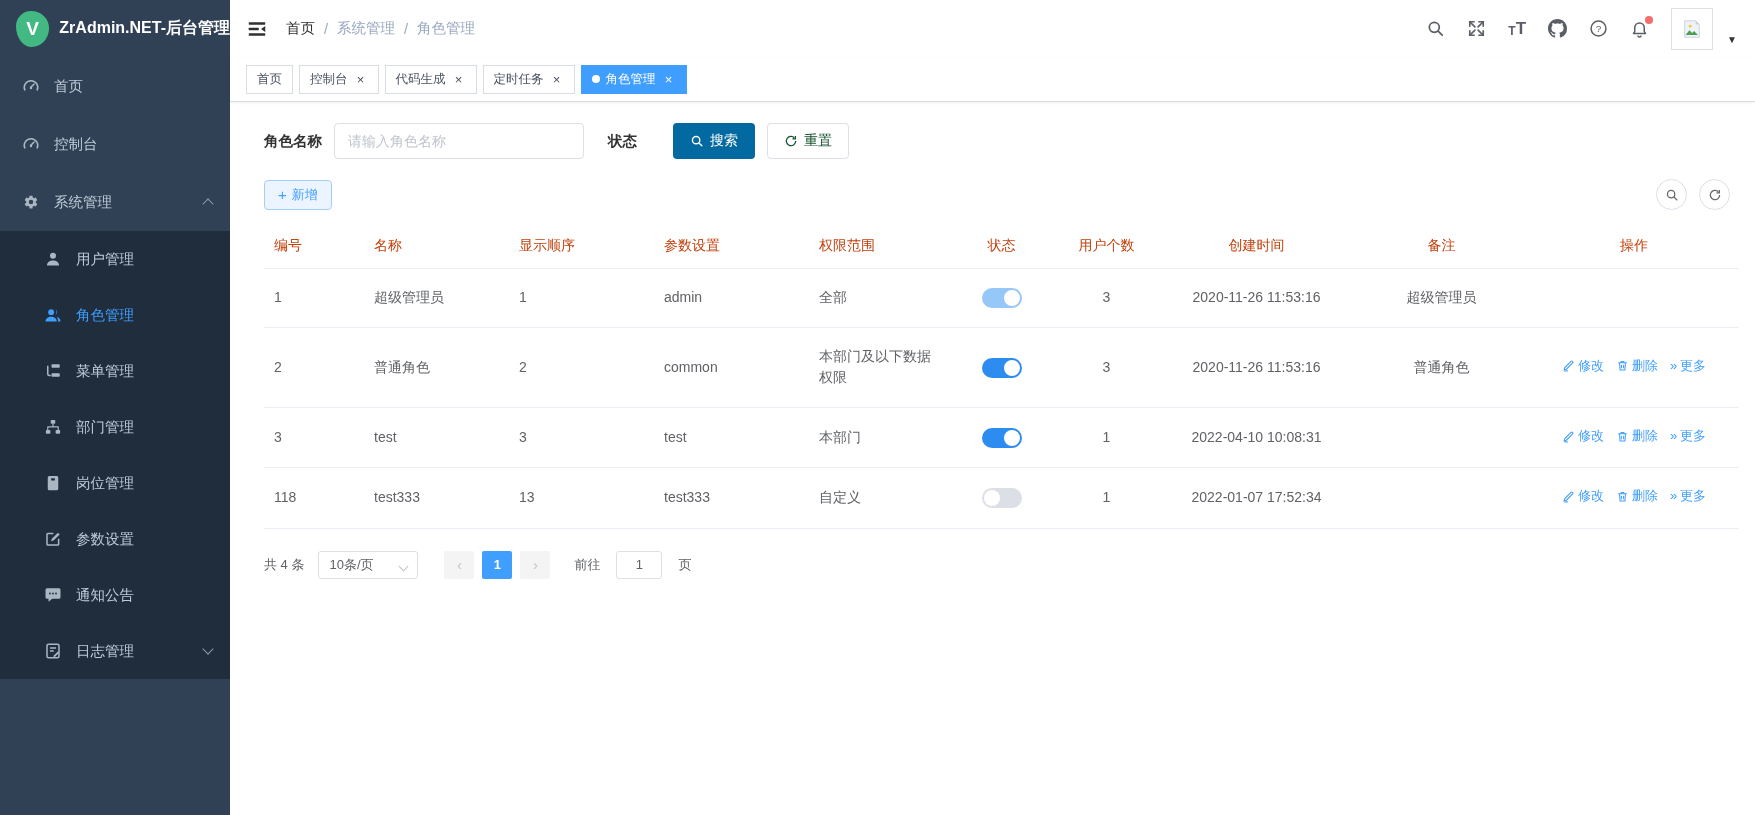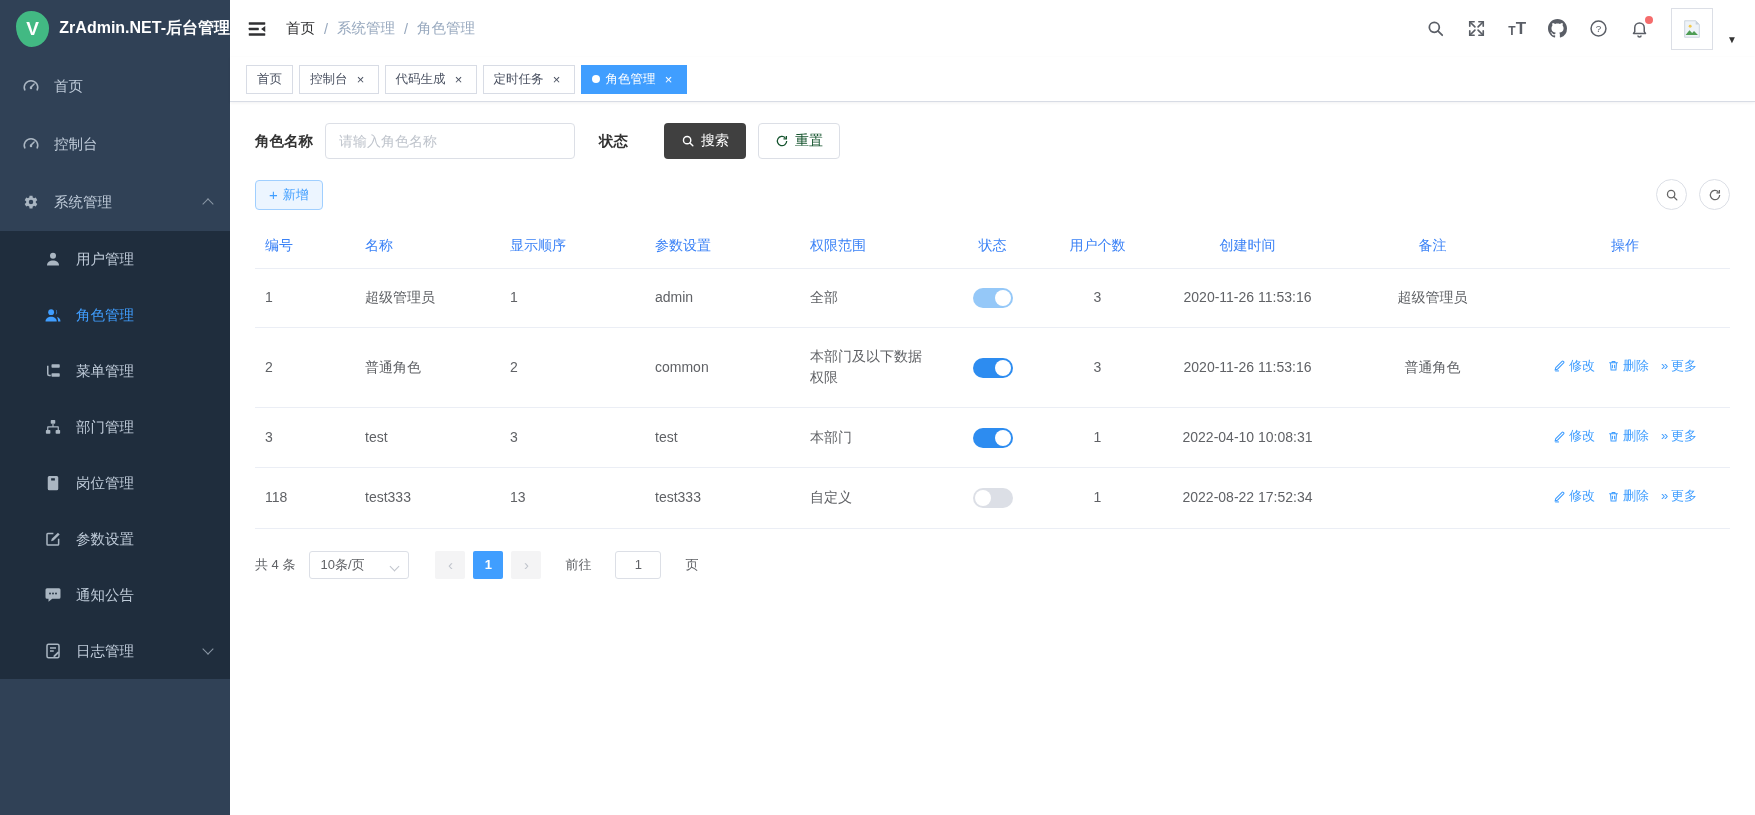--- a/index.html
+++ b/index.html
@@ -54,7 +54,7 @@
   .tab.active { background:#409eff; border-color:#409eff; color:#fff; }
   .tab.active .tab-dot { width:8px; height:8px; border-radius:50%; background:#fff; }
 
-  .content { flex:1; padding:21px 25px 0 25px; overflow:hidden; }
+  .content { flex:1; padding:21px 25px 0 25px; overflow:hidden;margin-left:9px; }
 
   
   .filter-row { display:flex; align-items:center; margin-bottom:20px; }

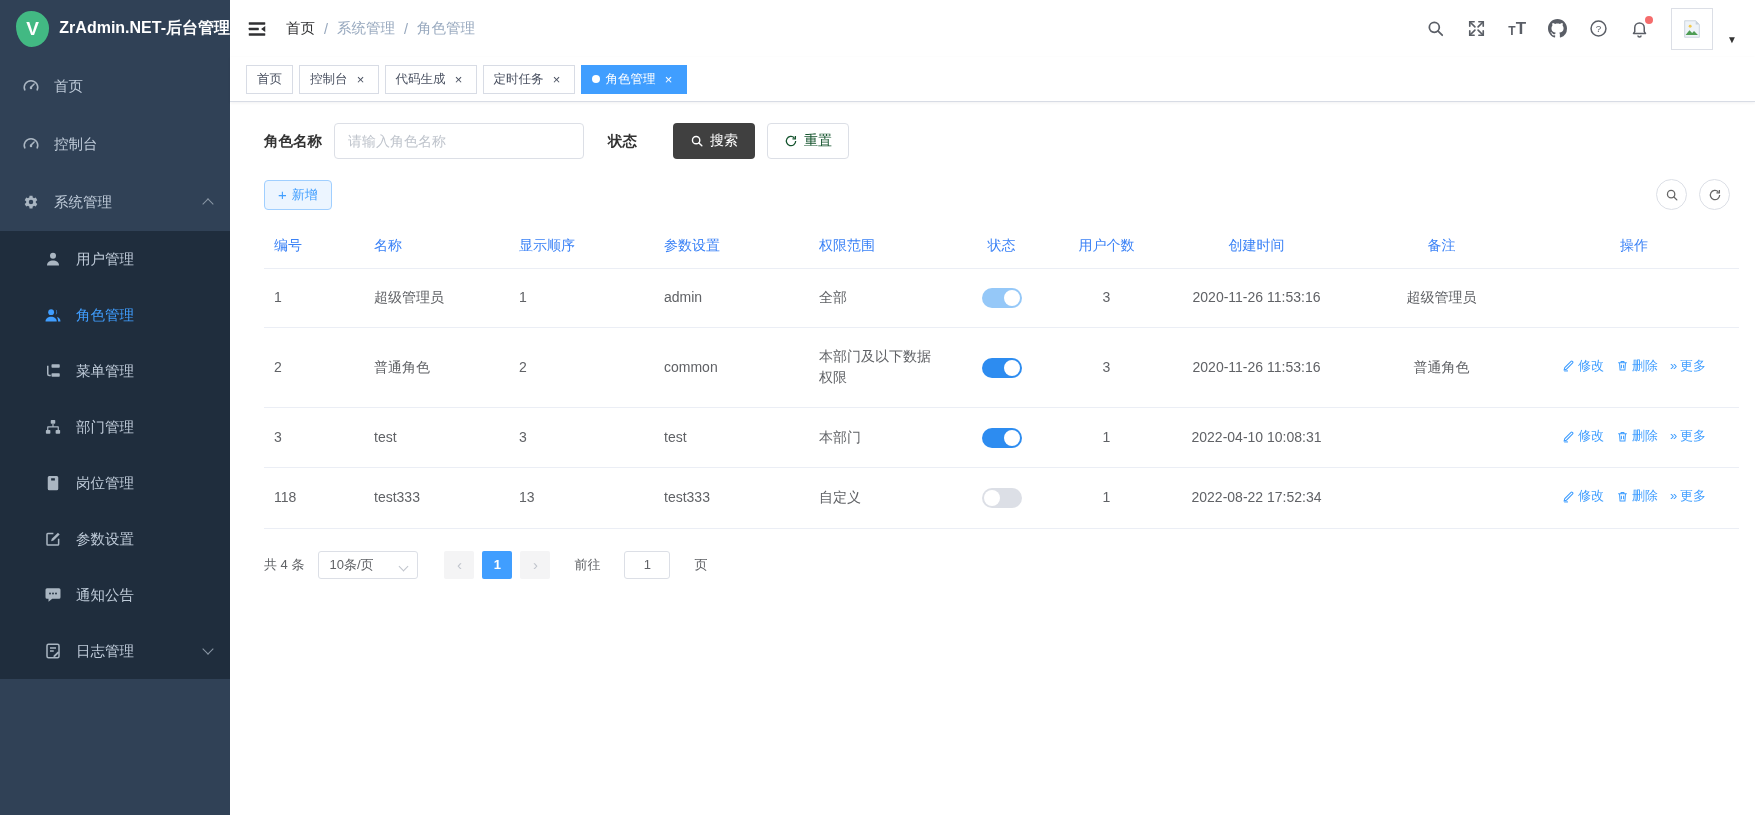--- a/index.html
+++ b/index.html
@@ -69,7 +69,7 @@
   .btn { height:36px; border-radius:4px; padding:0 16px; font-size:14px; display:inline-flex; align-items:center; gap:6px;
     border:1px solid transparent; cursor:pointer; font-family:inherit; }
   .btn svg { width:14px; height:14px; }
-  .btn-primary { background:#404040; color:#fff; }
+  .btn-primary { background:#0369a1; color:#fff; }
   .btn-plain { background:#fff; border-color:#dcdfe6; color:#14532d; }
 
   

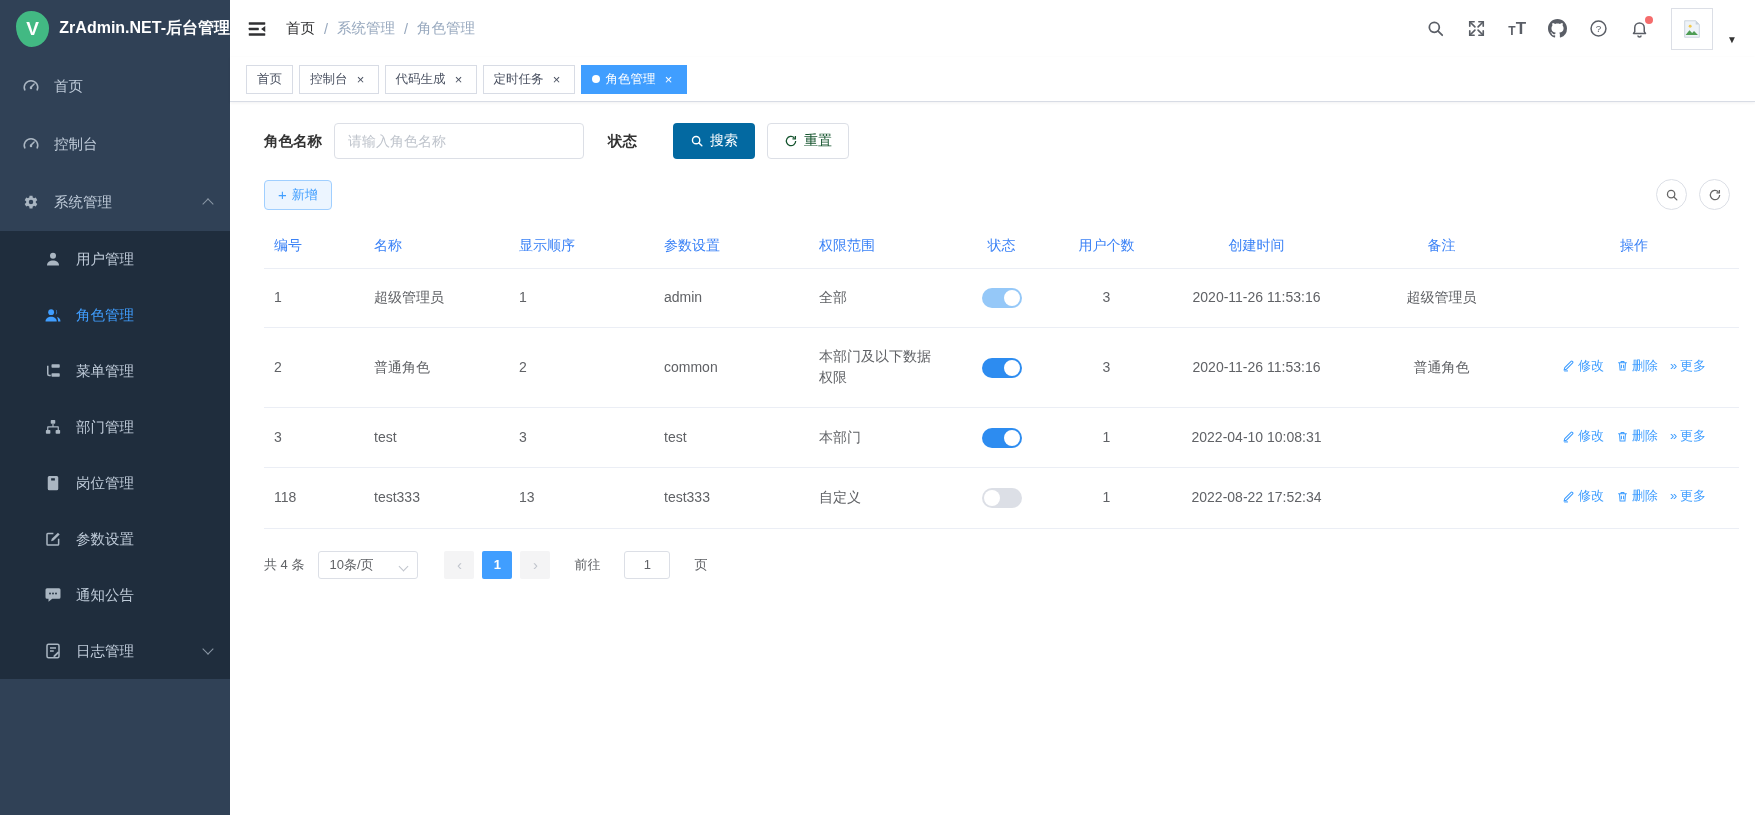--- a/index.html
+++ b/index.html
@@ -84,7 +84,7 @@
 
   
   table { width:1475px; border-collapse:collapse; table-layout:fixed; font-size:14px; color:#606266; }
-  thead th { font-weight:normal; color:#3b82f6; padding:11px 10px 13px 10px; border-bottom:1px solid #ebeef5; }
+  thead th { font-weight:normal; color:#c2410c; padding:11px 10px 13px 10px; border-bottom:1px solid #ebeef5; }
   tbody td { padding:18px 10px; border-bottom:1px solid #ebeef5; line-height:1.55; }
   .al { text-align:left; } .ac { text-align:center; }
 

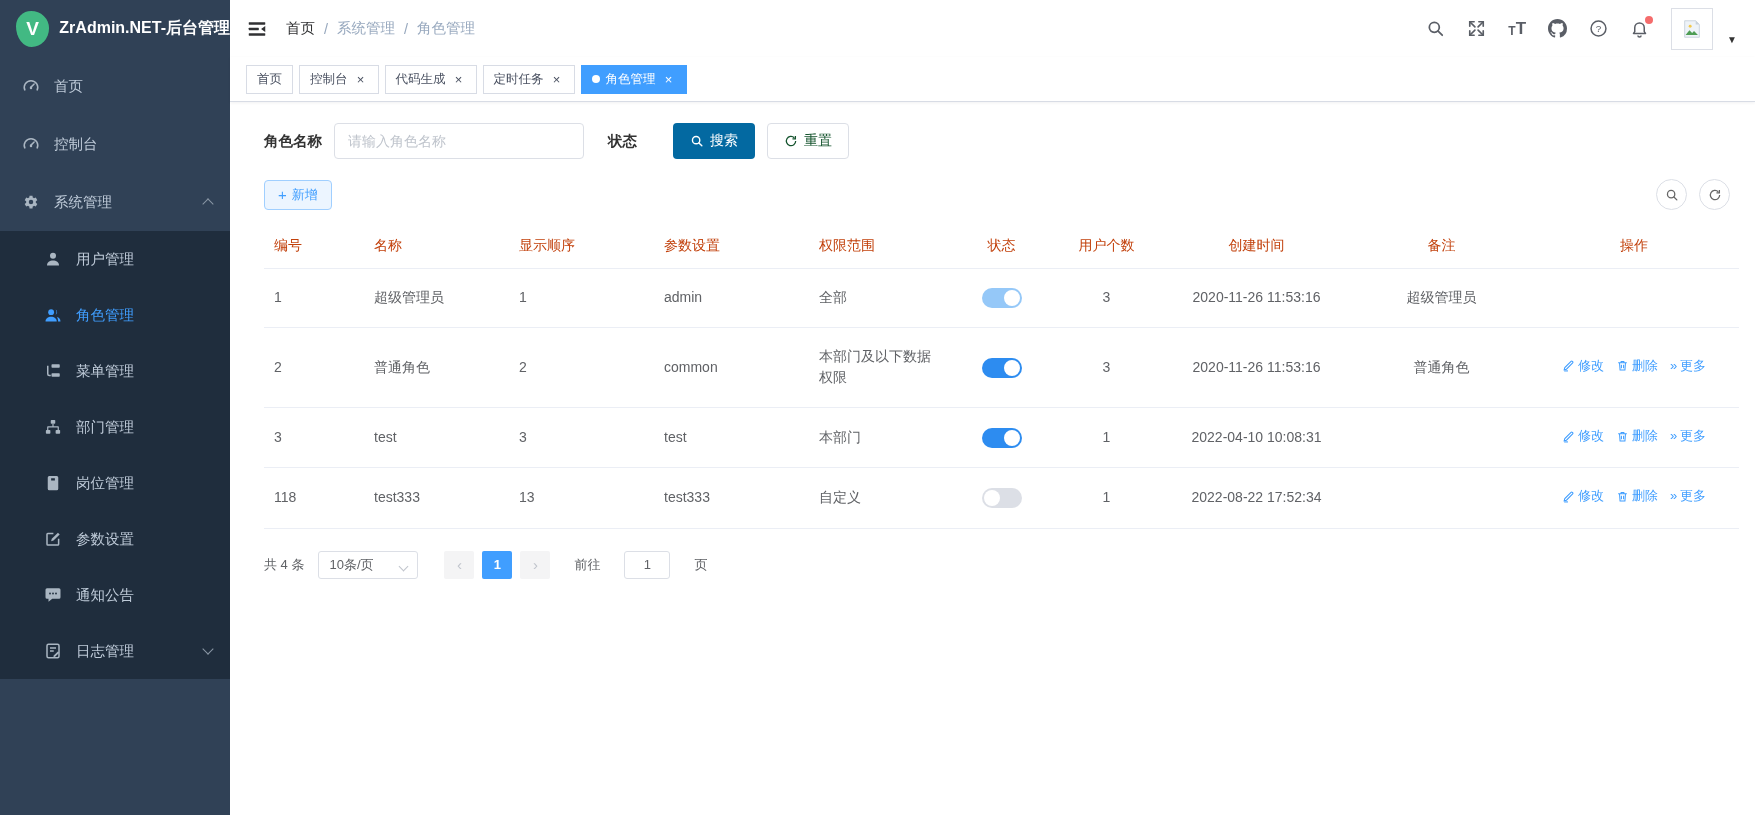--- a/index.html
+++ b/index.html
@@ -497,7 +497,7 @@
             <td class="al">自定义</td>
             <td class="ac"><span class="switch off"></span></td>
             <td class="ac">1</td>
-            <td class="ac">2022-08-22 17:52:34</td>
+            <td class="ac">2022-01-07 17:52:34</td>
             <td class="ac"></td>
             <td class="ac">
               <span class="actions">

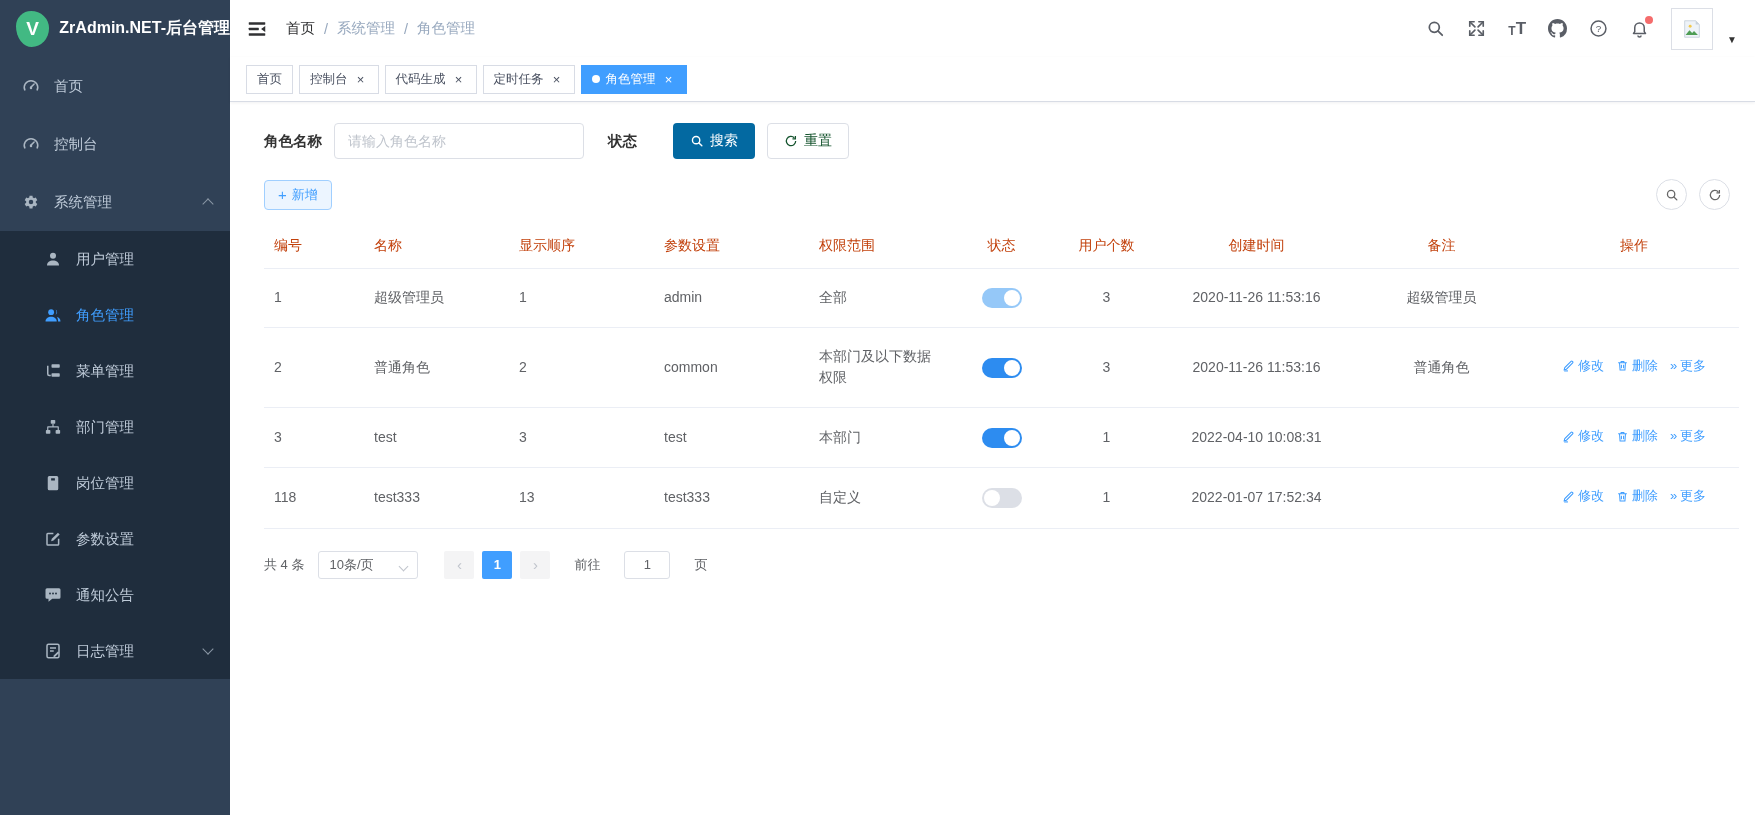--- a/index.html
+++ b/index.html
@@ -109,7 +109,7 @@
   .pg-btn { min-width:30px; height:28px; display:flex; align-items:center; justify-content:center; background:#f4f4f5;
     color:#c0c4cc; border-radius:2px; margin:0 4px; font-size:15px; cursor:pointer; }
   .pg-num { background:#409eff; color:#fff; font-weight:bold; font-size:13px; }
-  .pg-goto { display:flex; align-items:center; gap:24px; margin-left:20px; }
+  .pg-goto { display:flex; align-items:center; gap:16px; margin-left:20px; }
   .pg-goto input { width:46px; height:28px; border:1px solid #dcdfe6; border-radius:3px; text-align:center; font-size:13px;
     color:#606266; outline:none; font-family:inherit; }
 </style>

